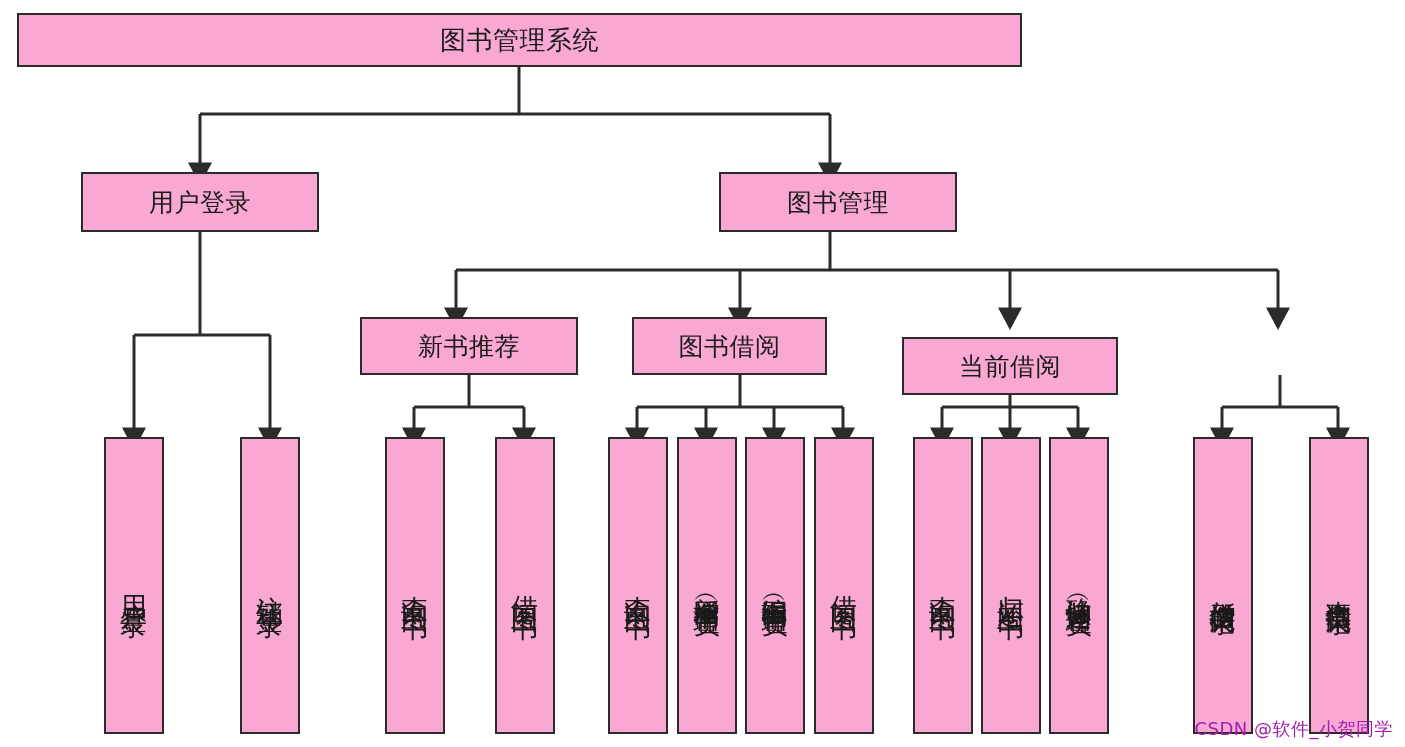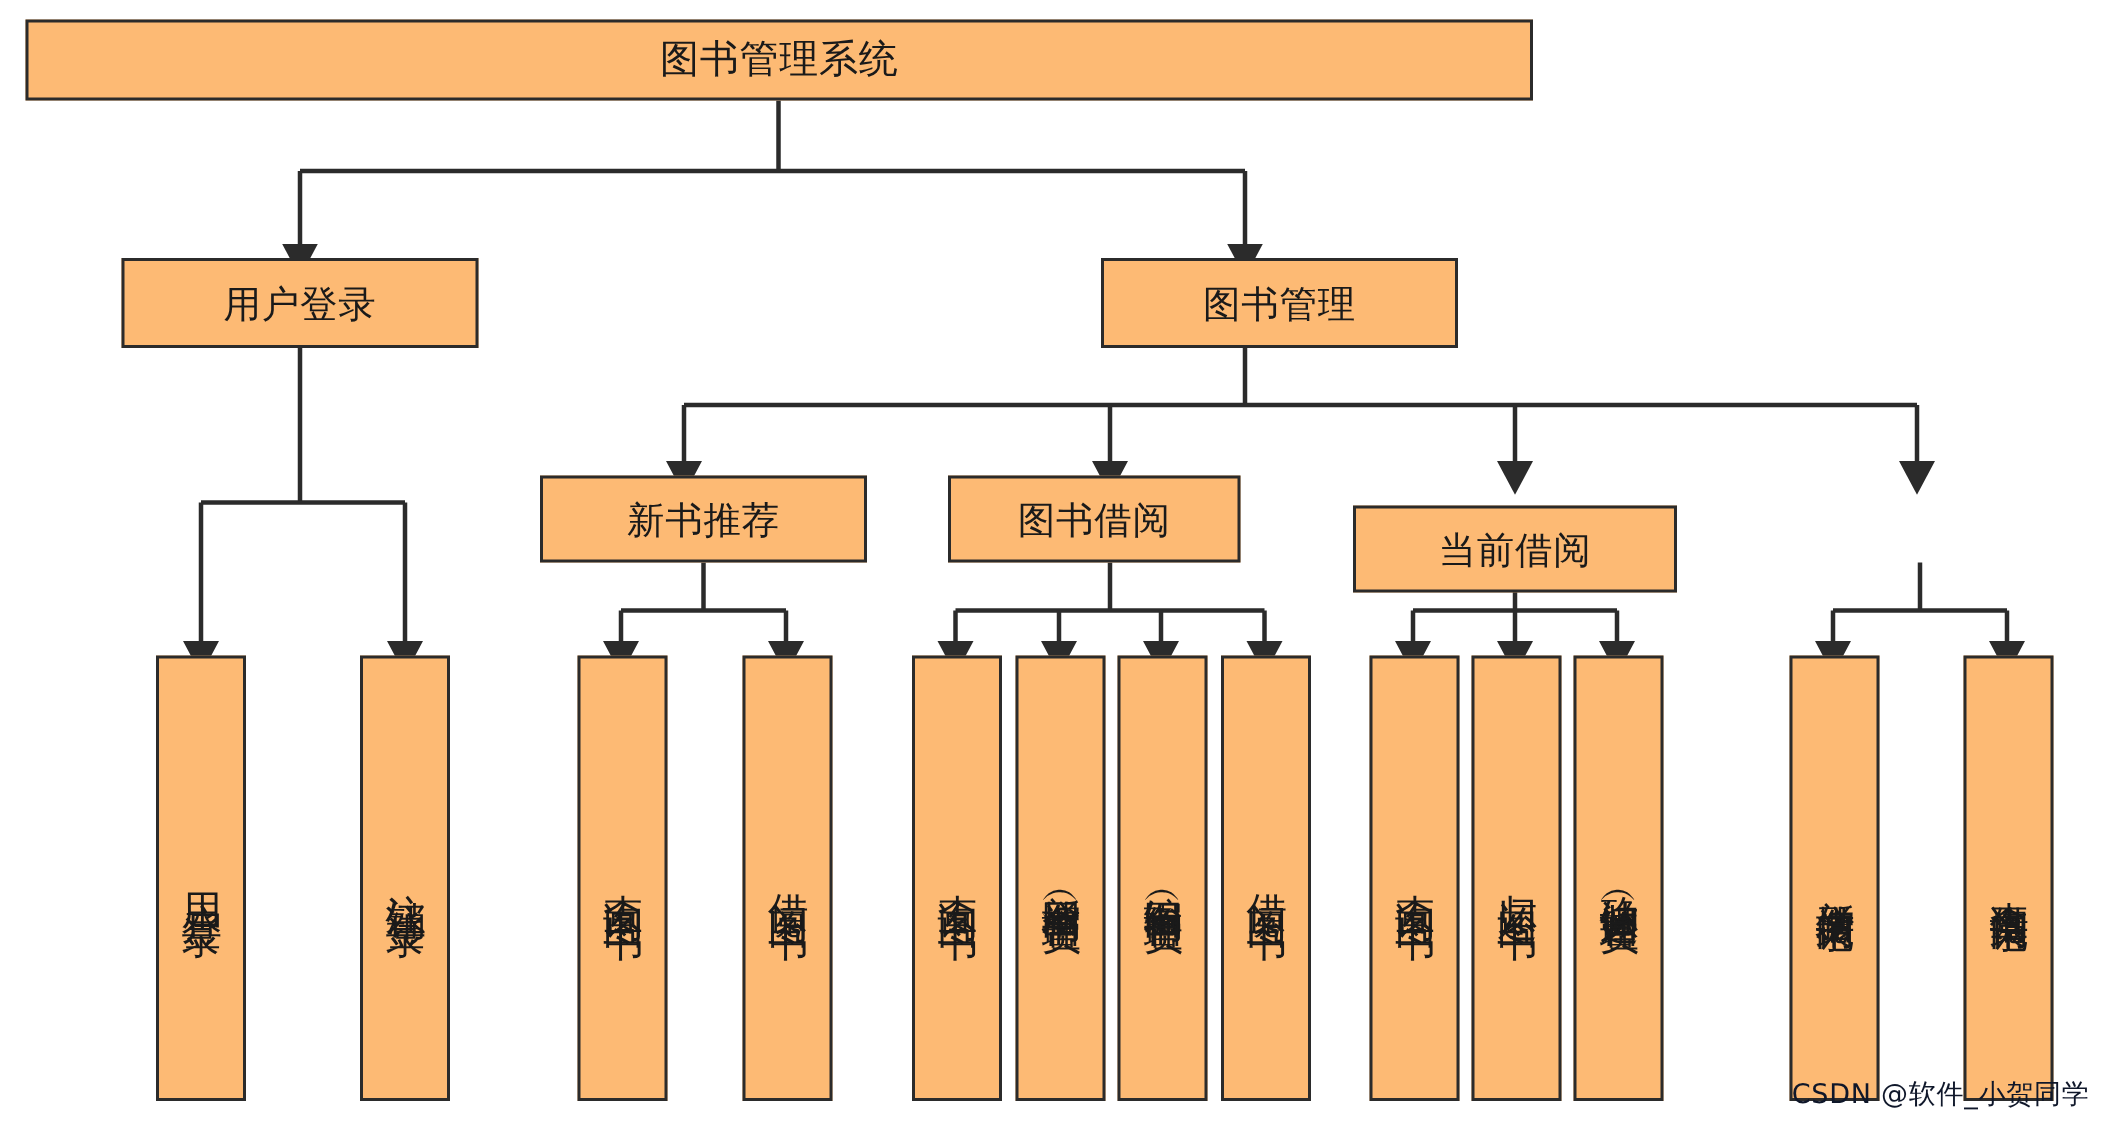--- a/index.html
+++ b/index.html
@@ -30,7 +30,7 @@
     position: absolute;
     box-sizing: border-box;
     border: 2.5px solid #2b2b2b;
-    background: #fdba74;
+    background: #f9a8d4;
     display: flex;
     align-items: center;
     justify-content: center;

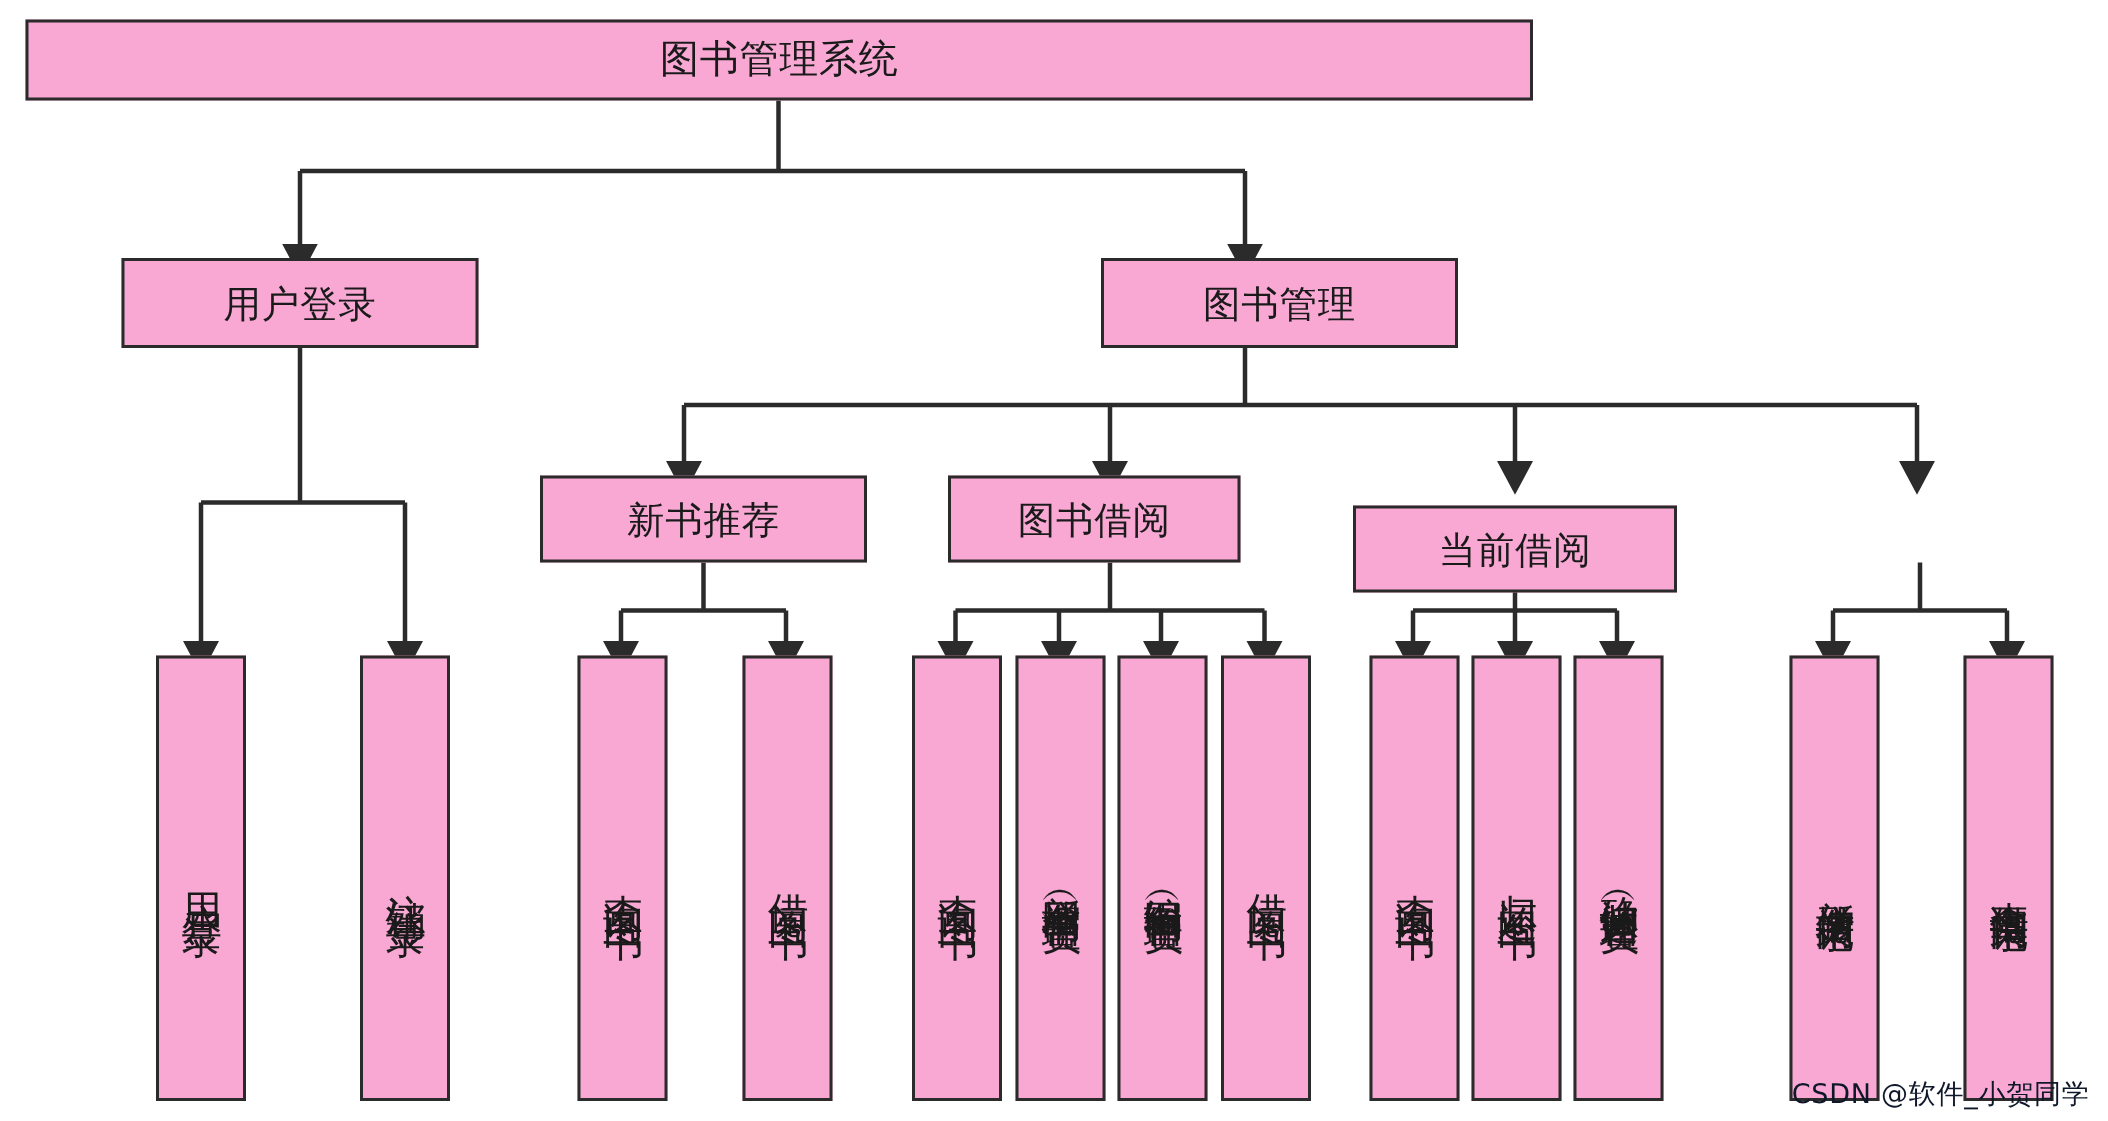--- a/index.html
+++ b/index.html
@@ -145,7 +145,7 @@
     <span class="node-label">用户登录</span>
   </div>
 
-  <div class="node horiz" style="left:734px; top:172px; width:238px; height:60px;">
+  <div class="node horiz" style="left:719px; top:172px; width:238px; height:60px;">
     <span class="node-label">图书管理</span>
   </div>
 

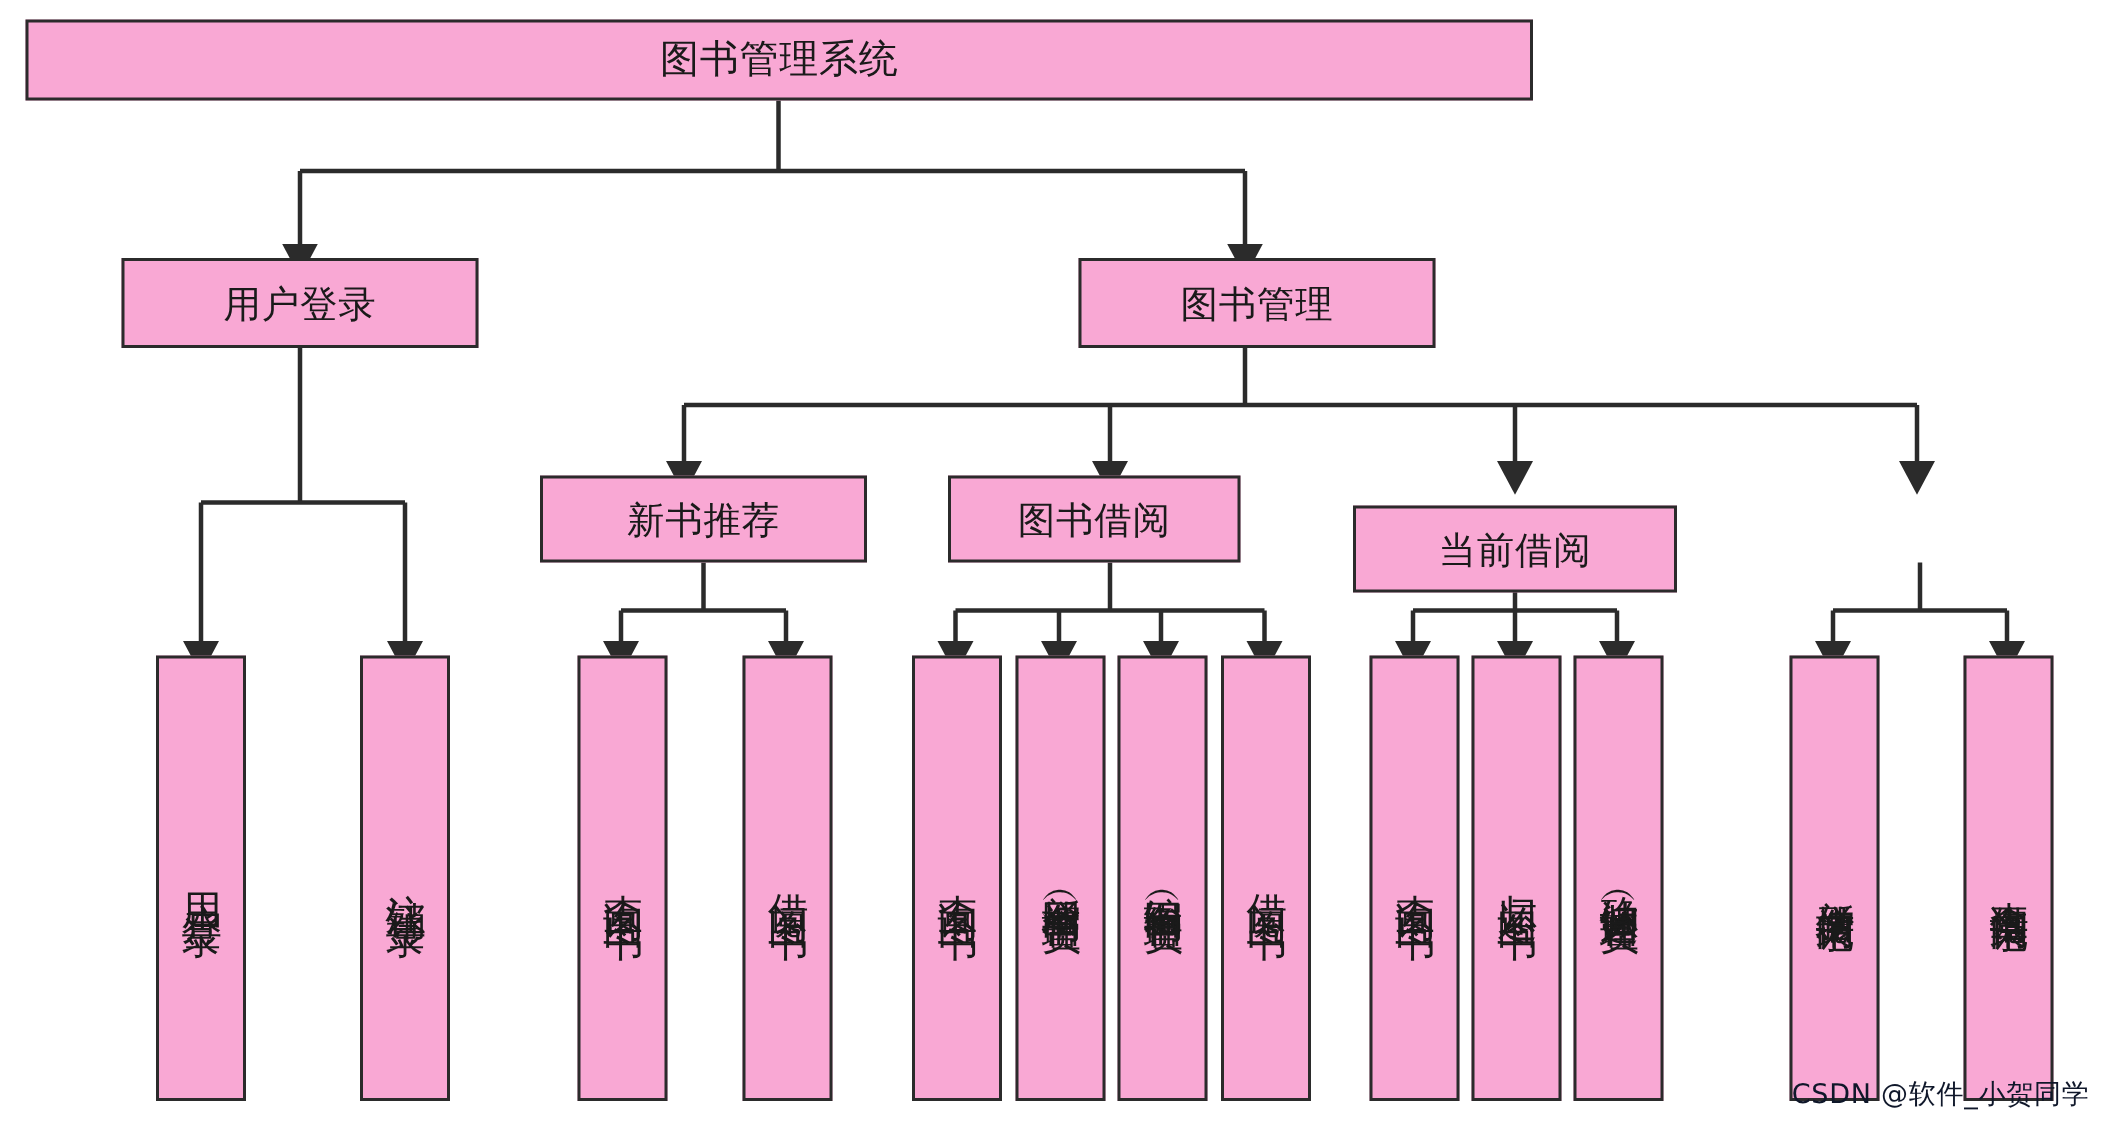--- a/index.html
+++ b/index.html
@@ -73,7 +73,7 @@
     right: 12px;
     bottom: 6px;
     font-size: 18px;
-    color: #0f172a;
+    color: #a21caf;
     letter-spacing: 0.5px;
     white-space: nowrap;
     font-family: "DejaVu Sans", "Liberation Sans", sans-serif;

